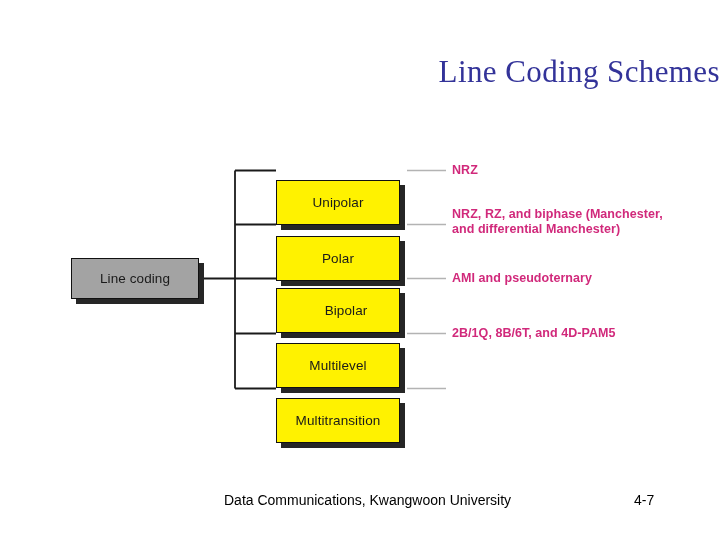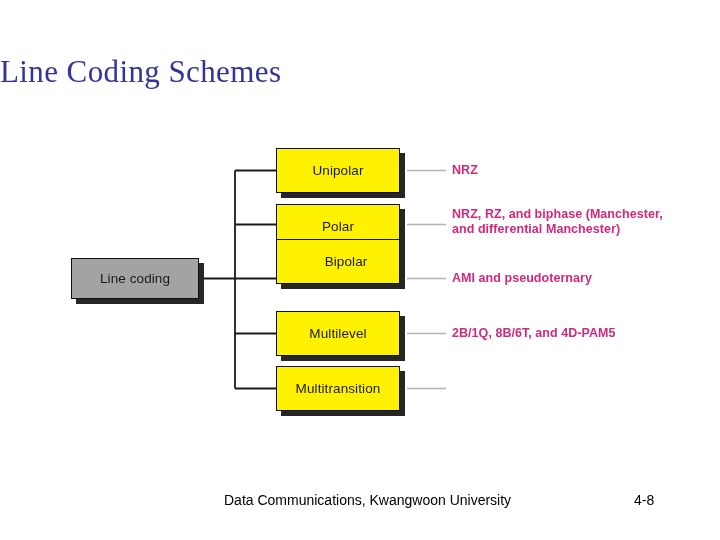--- a/index.html
+++ b/index.html
@@ -21,7 +21,7 @@
     left: 0;
     top: 53px;
     width: 720px;
-    text-align: left;
+    text-align: right;
     font-family: "Liberation Serif", serif;
     font-size: 31px;
     line-height: 38px;

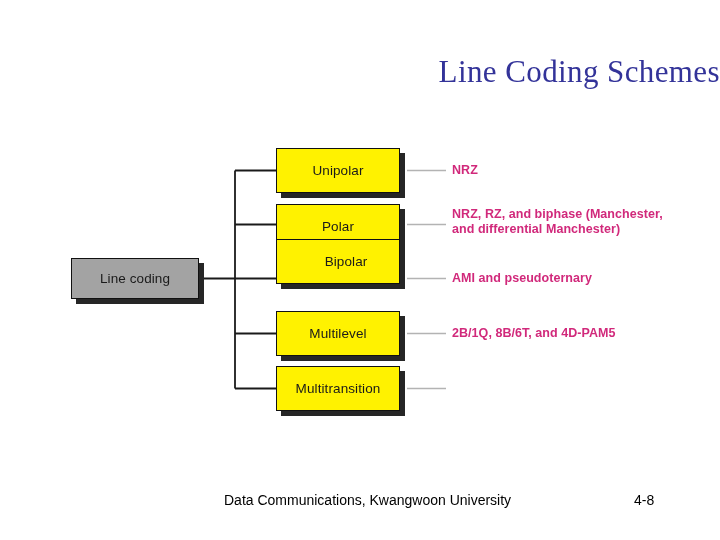--- a/index.html
+++ b/index.html
@@ -72,6 +72,7 @@
     left: 276px;
     width: 124px;
     height: 45px;
+    margin-top: 32px;
   }
   .branch-0 { top: 148px; }
   .branch-1 { top: 204px; }

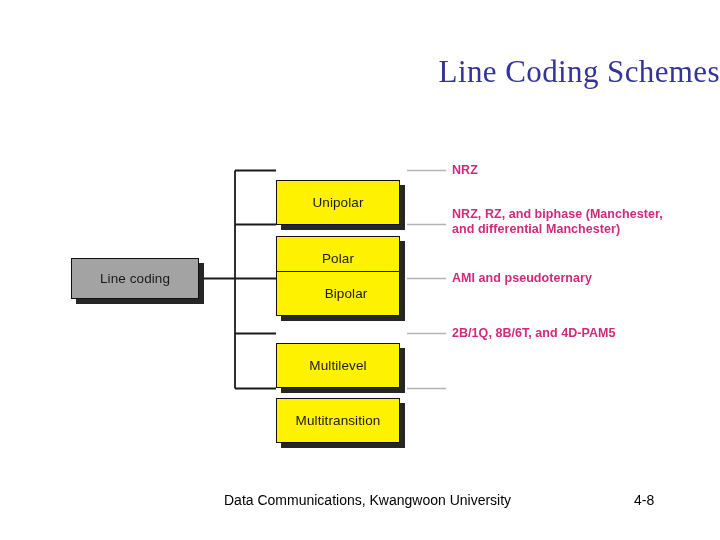--- a/index.html
+++ b/index.html
@@ -76,7 +76,7 @@
   }
   .branch-0 { top: 148px; }
   .branch-1 { top: 204px; }
-  .branch-2 { top: 239px; padding-left: 16px; }
+  .branch-2 { top: 256px; padding-left: 16px; }
   .branch-3 { top: 311px; }
   .branch-4 { top: 366px; }
 

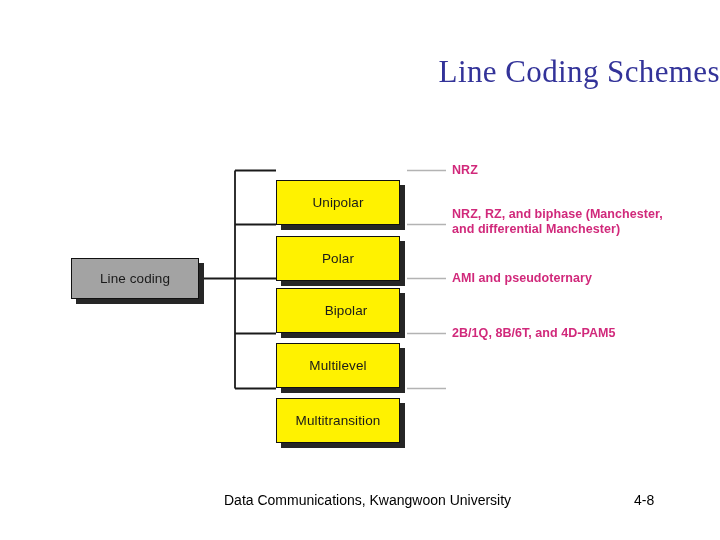--- a/index.html
+++ b/index.html
@@ -178,7 +178,7 @@
 
 <div id="footer">
   <div id="footer-text">Data Communications, Kwangwoon University</div>
-  <div id="footer-page">4-8</div>
+  <div id="footer-page">4-7</div>
 </div>
 
 </body></html>

